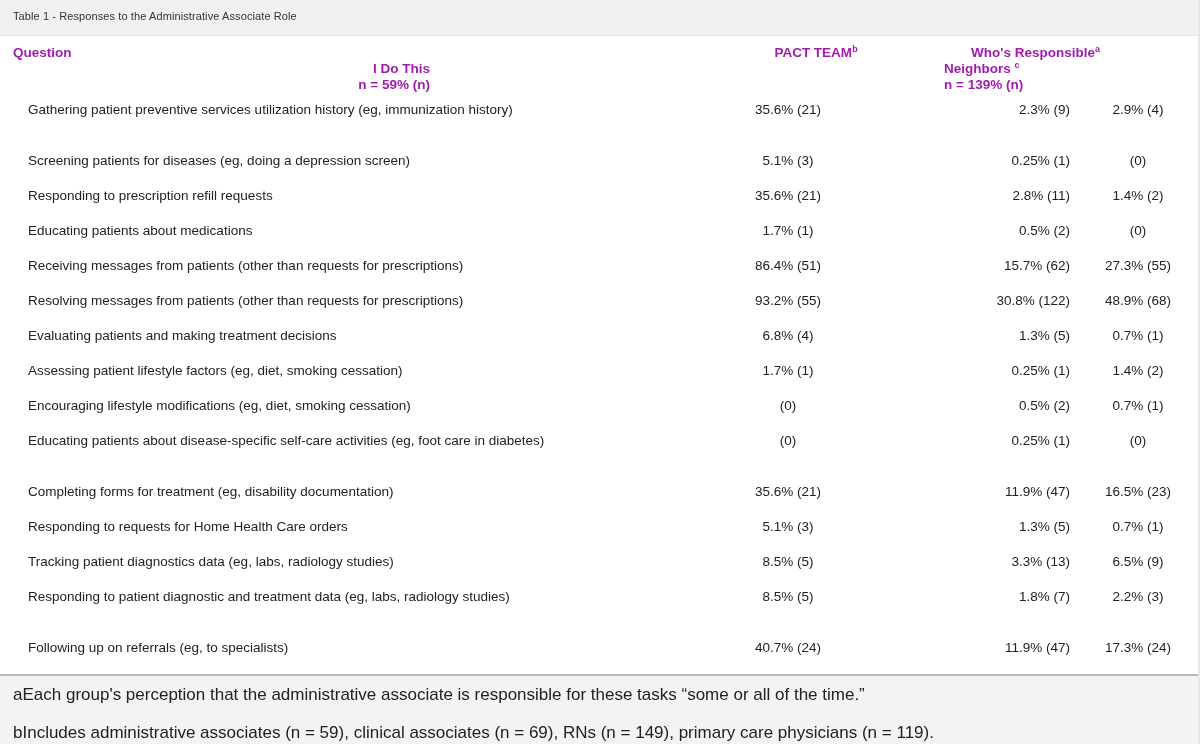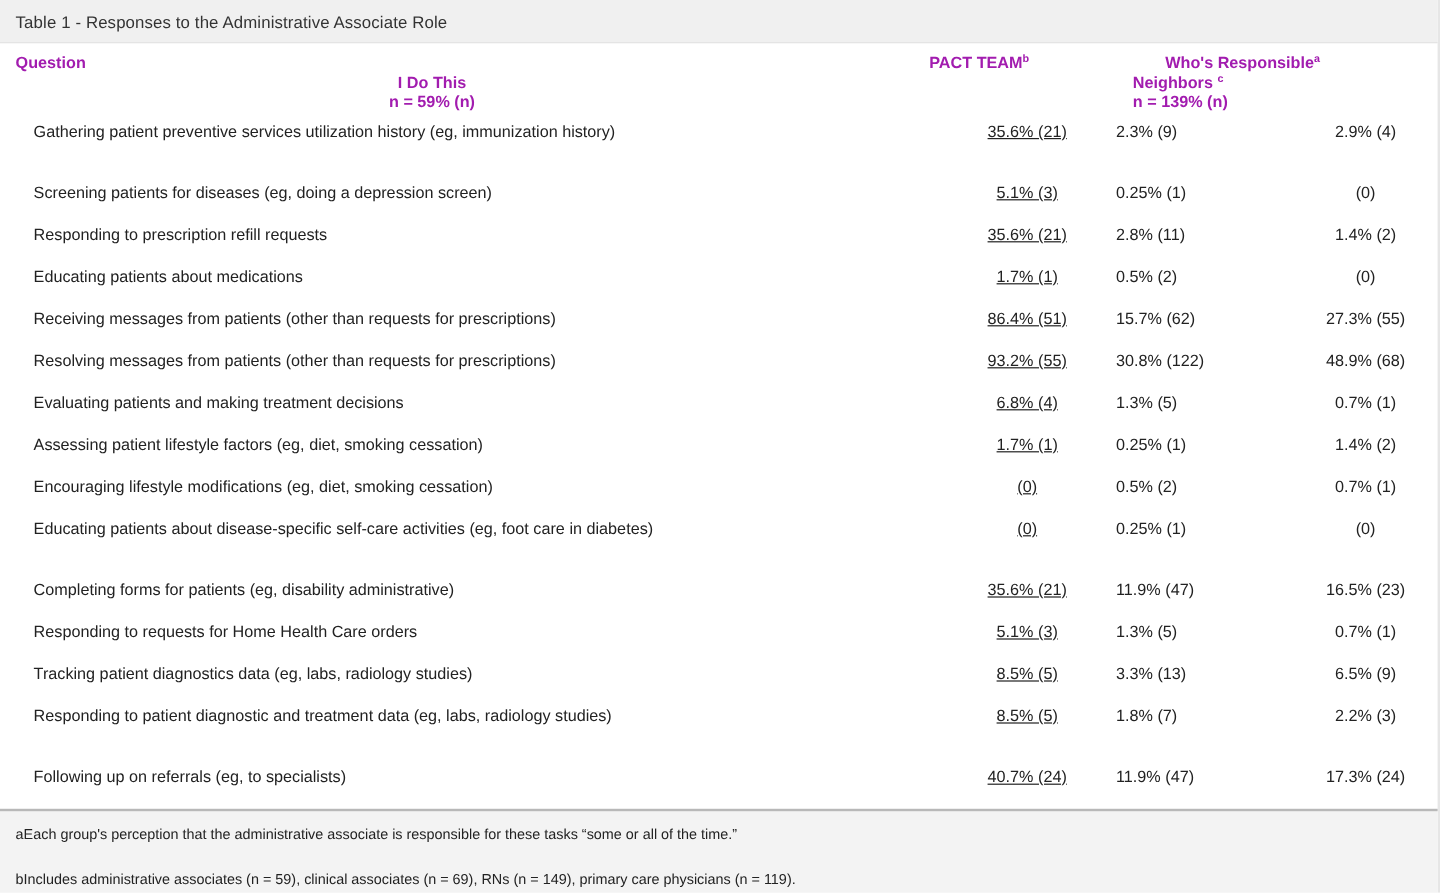--- a/index.html
+++ b/index.html
@@ -21,7 +21,7 @@
     }
     .title-text {
       position: absolute; left: 13px; top: 10px;
-      font-size: 14px; color: #333333; letter-spacing: 0.1px;
+      font-size: 11px; color: #333333; letter-spacing: 0.1px;
     }
     .hdr { position: absolute; font-weight: bold; font-size: 13.5px; color: #a21caf; line-height: 16px; }
     .hdr sup { font-size: 9px; vertical-align: 5px; line-height: 0; }

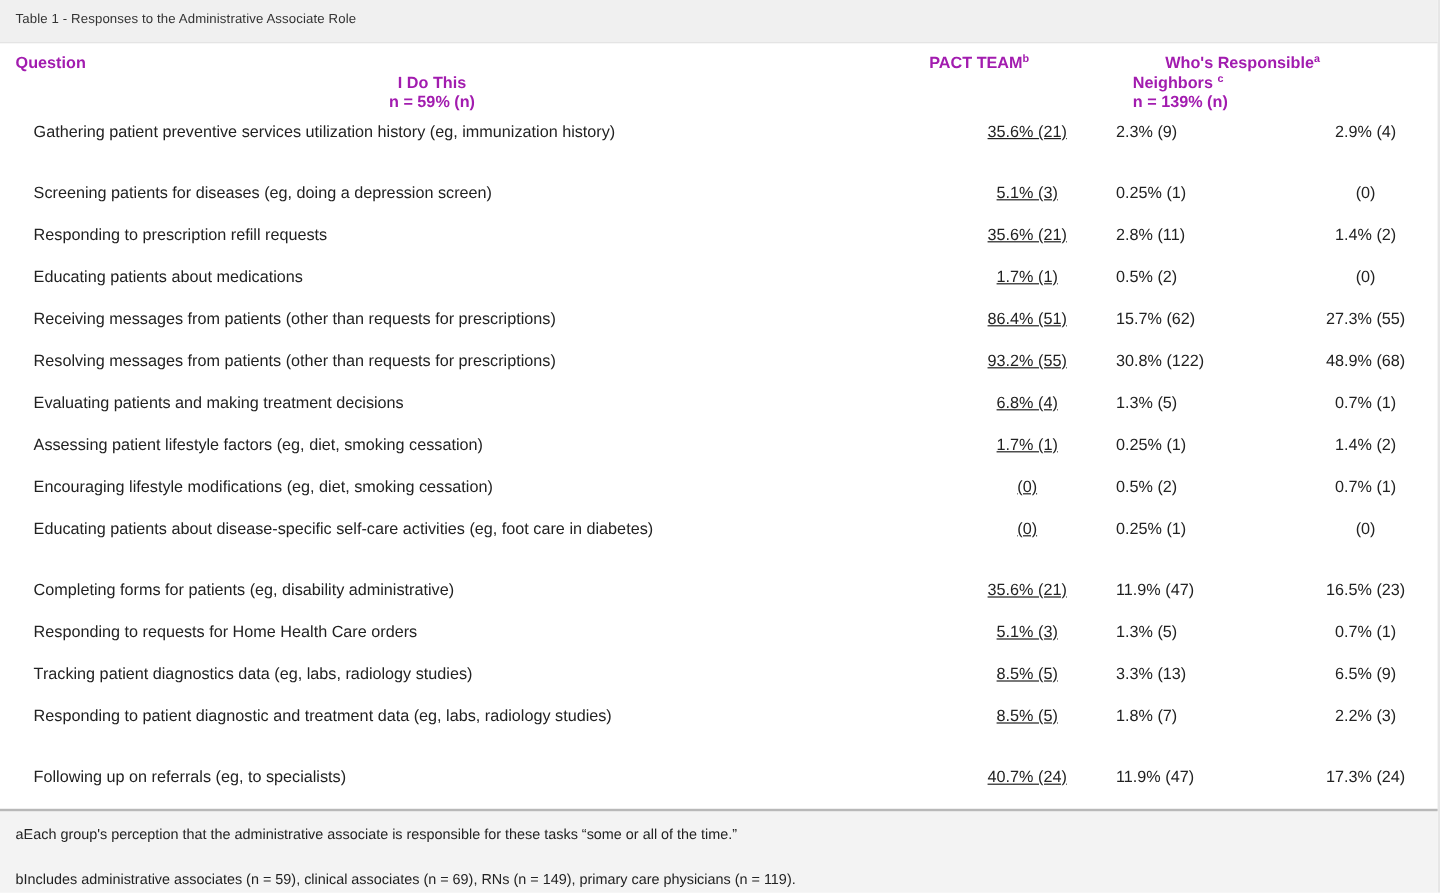--- a/index.html
+++ b/index.html
@@ -26,7 +26,7 @@
     .hdr { position: absolute; font-weight: bold; font-size: 13.5px; color: #a21caf; line-height: 16px; }
     .hdr sup { font-size: 9px; vertical-align: 5px; line-height: 0; }
     .hdr-question { left: 13px; top: 45px; }
-    .hdr-ido { left: 290px; top: 61px; width: 140px; text-align: center; }
+    .hdr-ido { left: 290px; top: 61px; width: 140px; text-align: right; }
     .hdr-aa { left: 700px; top: 45px; width: 232px; text-align: center; }
     .hdr-who { left: 944px; top: 45px; width: 220px; }
     .hdr-who .l1 { padding-left: 27px; }

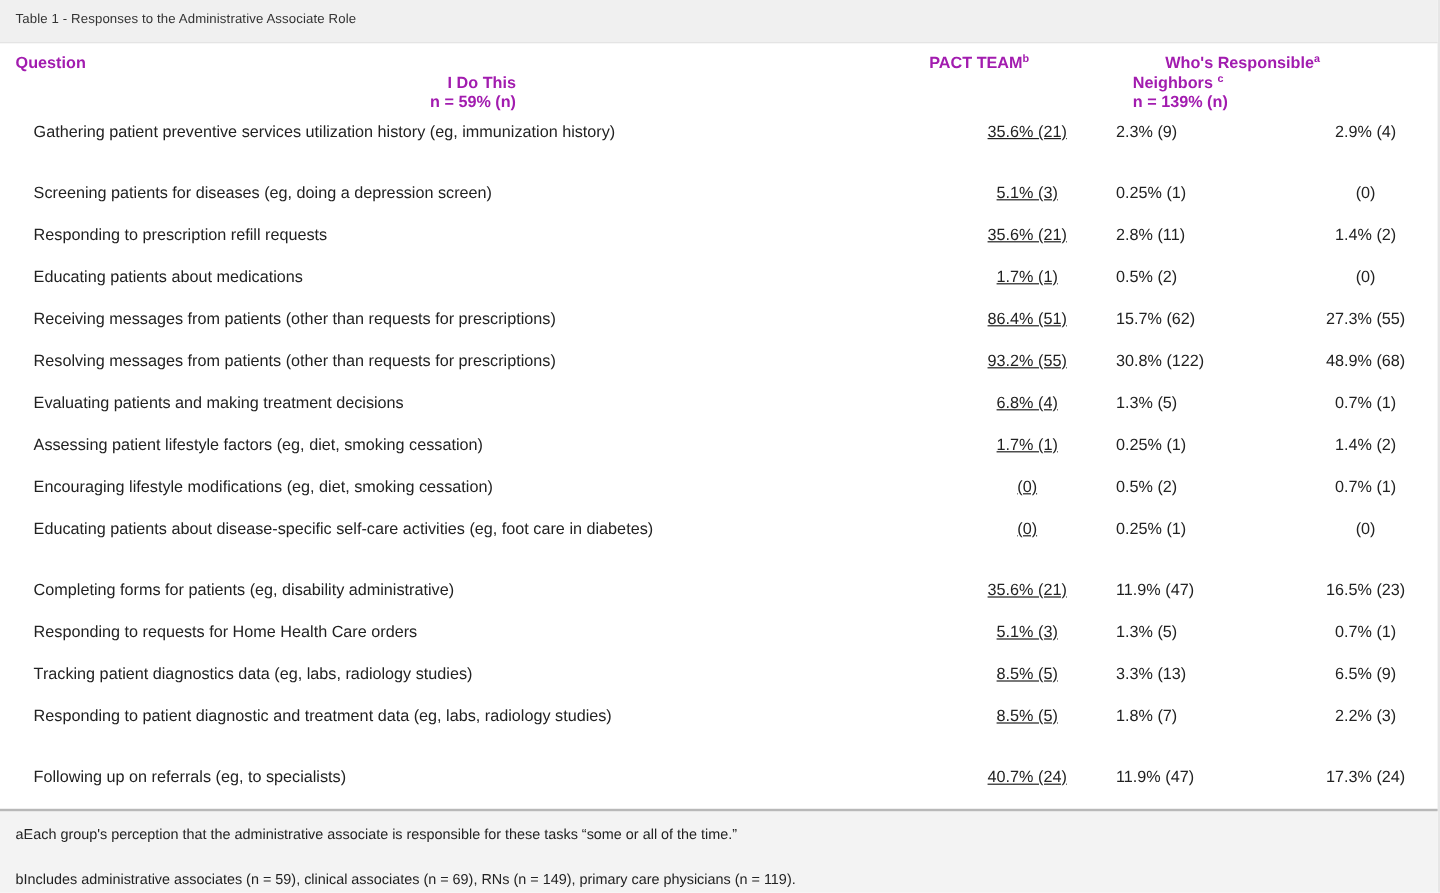--- a/index.html
+++ b/index.html
@@ -33,7 +33,7 @@
     .rows { position: absolute; left: 0; top: 0; width: 1198px; }
     .row { position: absolute; left: 0; width: 1198px; font-size: 13.5px; line-height: 17px; }
     .q { position: absolute; left: 28px; width: 660px; color: #222; }
-    .c1 { position: absolute; left: 780px; width: 152px; text-align: center; text-decoration: underline; }
+    .c1 { position: absolute; left: 712px; width: 152px; text-align: center; }
     .c2 { position: absolute; left: 930px; width: 140px; text-align: left; }
     .c3 { position: absolute; left: 1080px; width: 116px; text-align: center; }
     .footer {

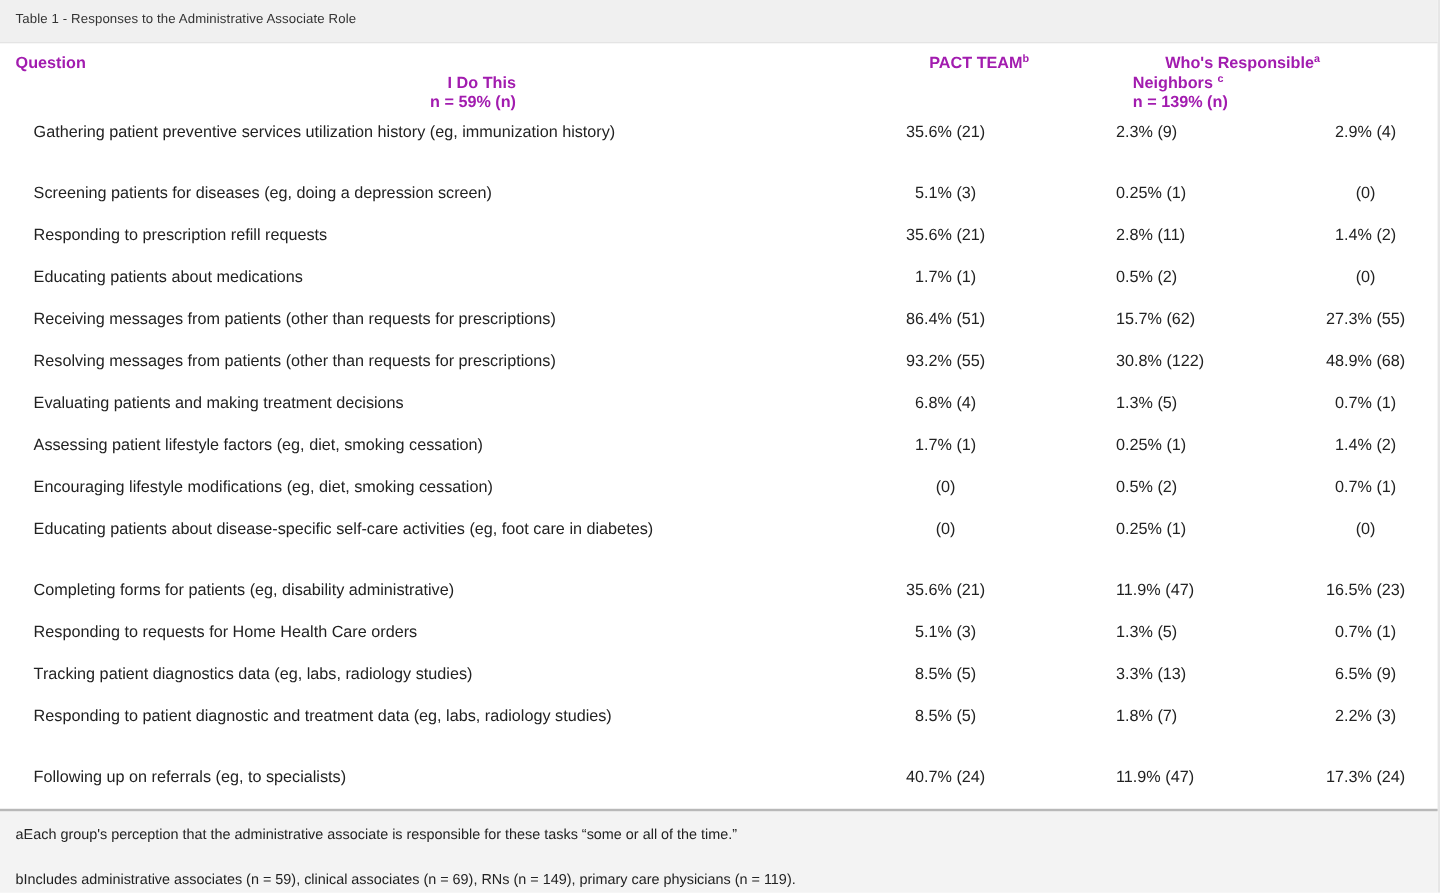--- a/index.html
+++ b/index.html
@@ -34,7 +34,7 @@
     .row { position: absolute; left: 0; width: 1198px; font-size: 13.5px; line-height: 17px; }
     .q { position: absolute; left: 28px; width: 660px; color: #222; }
     .c1 { position: absolute; left: 712px; width: 152px; text-align: center; }
-    .c2 { position: absolute; left: 930px; width: 140px; text-align: left; }
+    .c2 { position: absolute; left: 930px; width: 140px; text-align: right; }
     .c3 { position: absolute; left: 1080px; width: 116px; text-align: center; }
     .footer {
       position: absolute; left: 0; top: 674px; width: 1198px; height: 70px;

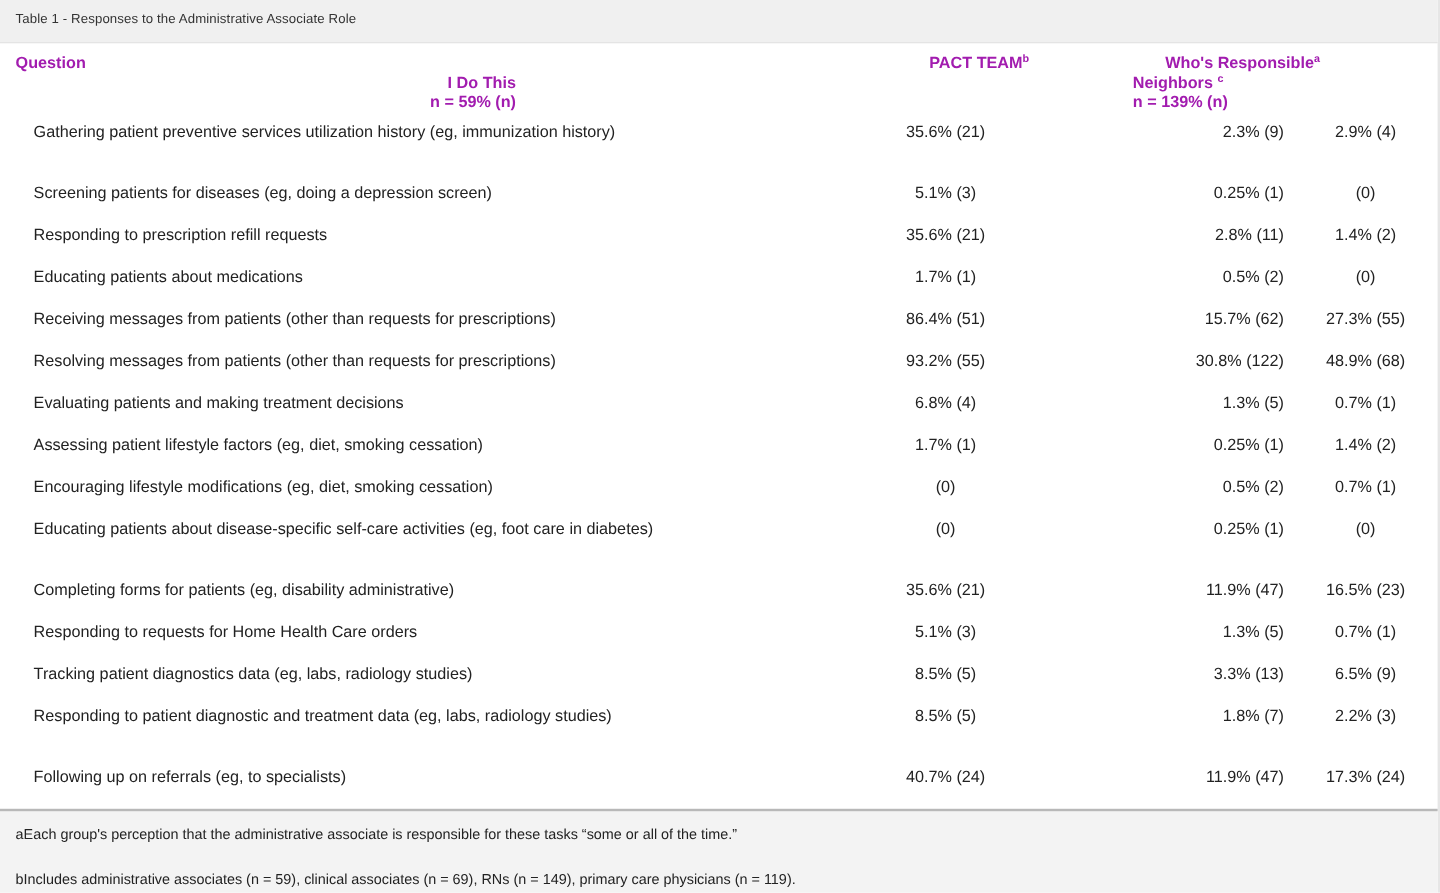--- a/index.html
+++ b/index.html
@@ -132,7 +132,7 @@
     <div class="c3">(0)</div>
   </div>
   <div class="row" style="top:483px">
-    <div class="q">Completing forms for patients (eg, disability administrative)</div>
+    <div class="q">Completing forms for treatment (eg, disability documentation)</div>
     <div class="c1">35.6% (21)</div>
     <div class="c2">11.9% (47)</div>
     <div class="c3">16.5% (23)</div>

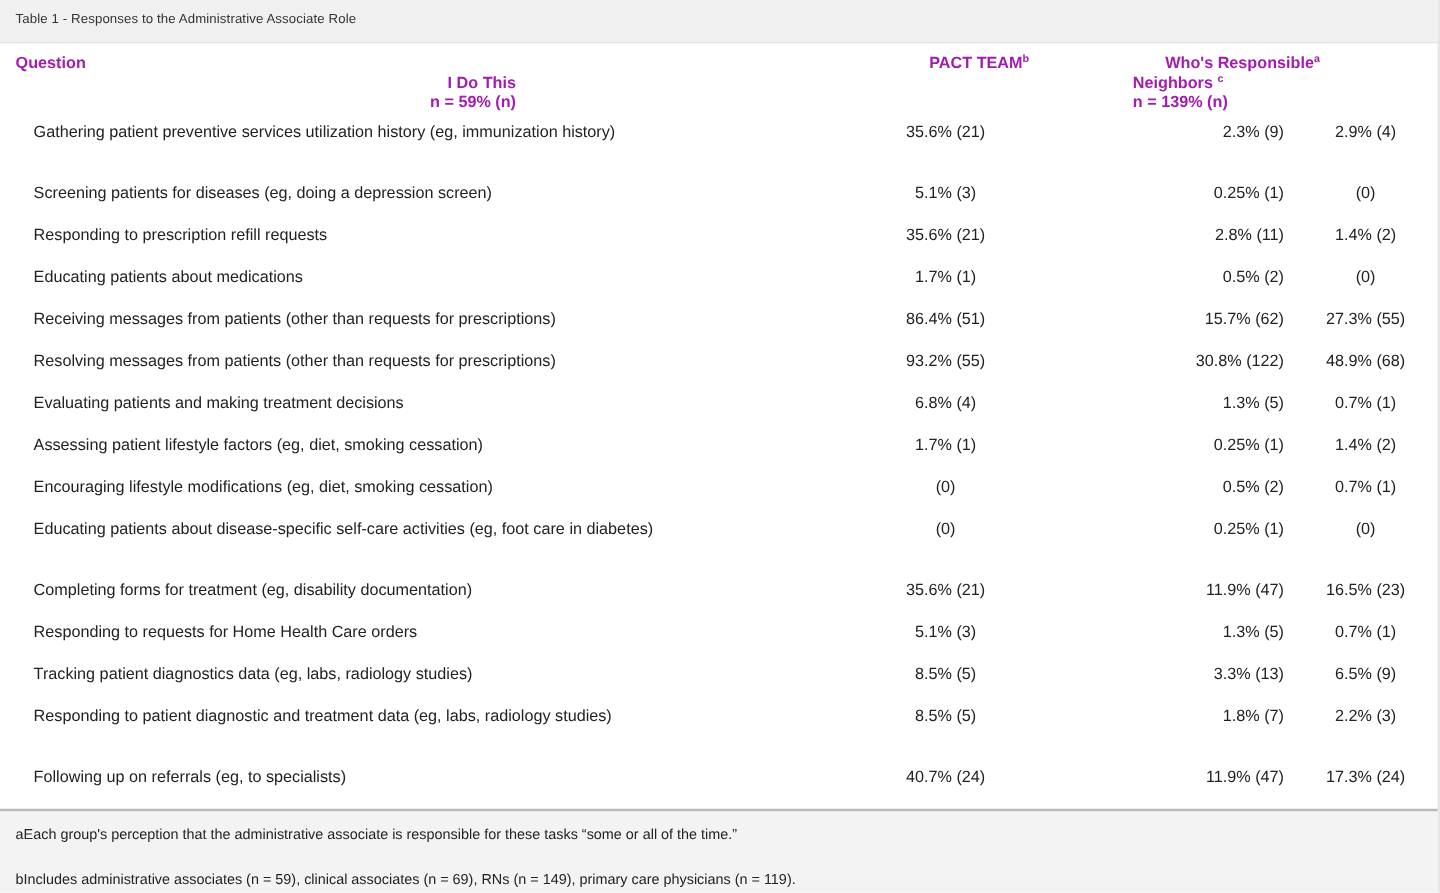--- a/index.html
+++ b/index.html
@@ -41,7 +41,7 @@
       background: #f3f3f3;
       border-top: 2px solid #b8b8b8;
     }
-    .fn { position: absolute; left: 13px; font-size: 12px; color: #222; line-height: 16px; }
+    .fn { position: absolute; left: 13px; font-size: 17px; color: #222; line-height: 16px; }
     .fn1 { top: 11px; } .fn2 { top: 27px; margin-top: 22px; } .fn3 { top: 43px; }
   </style>
 </head>

